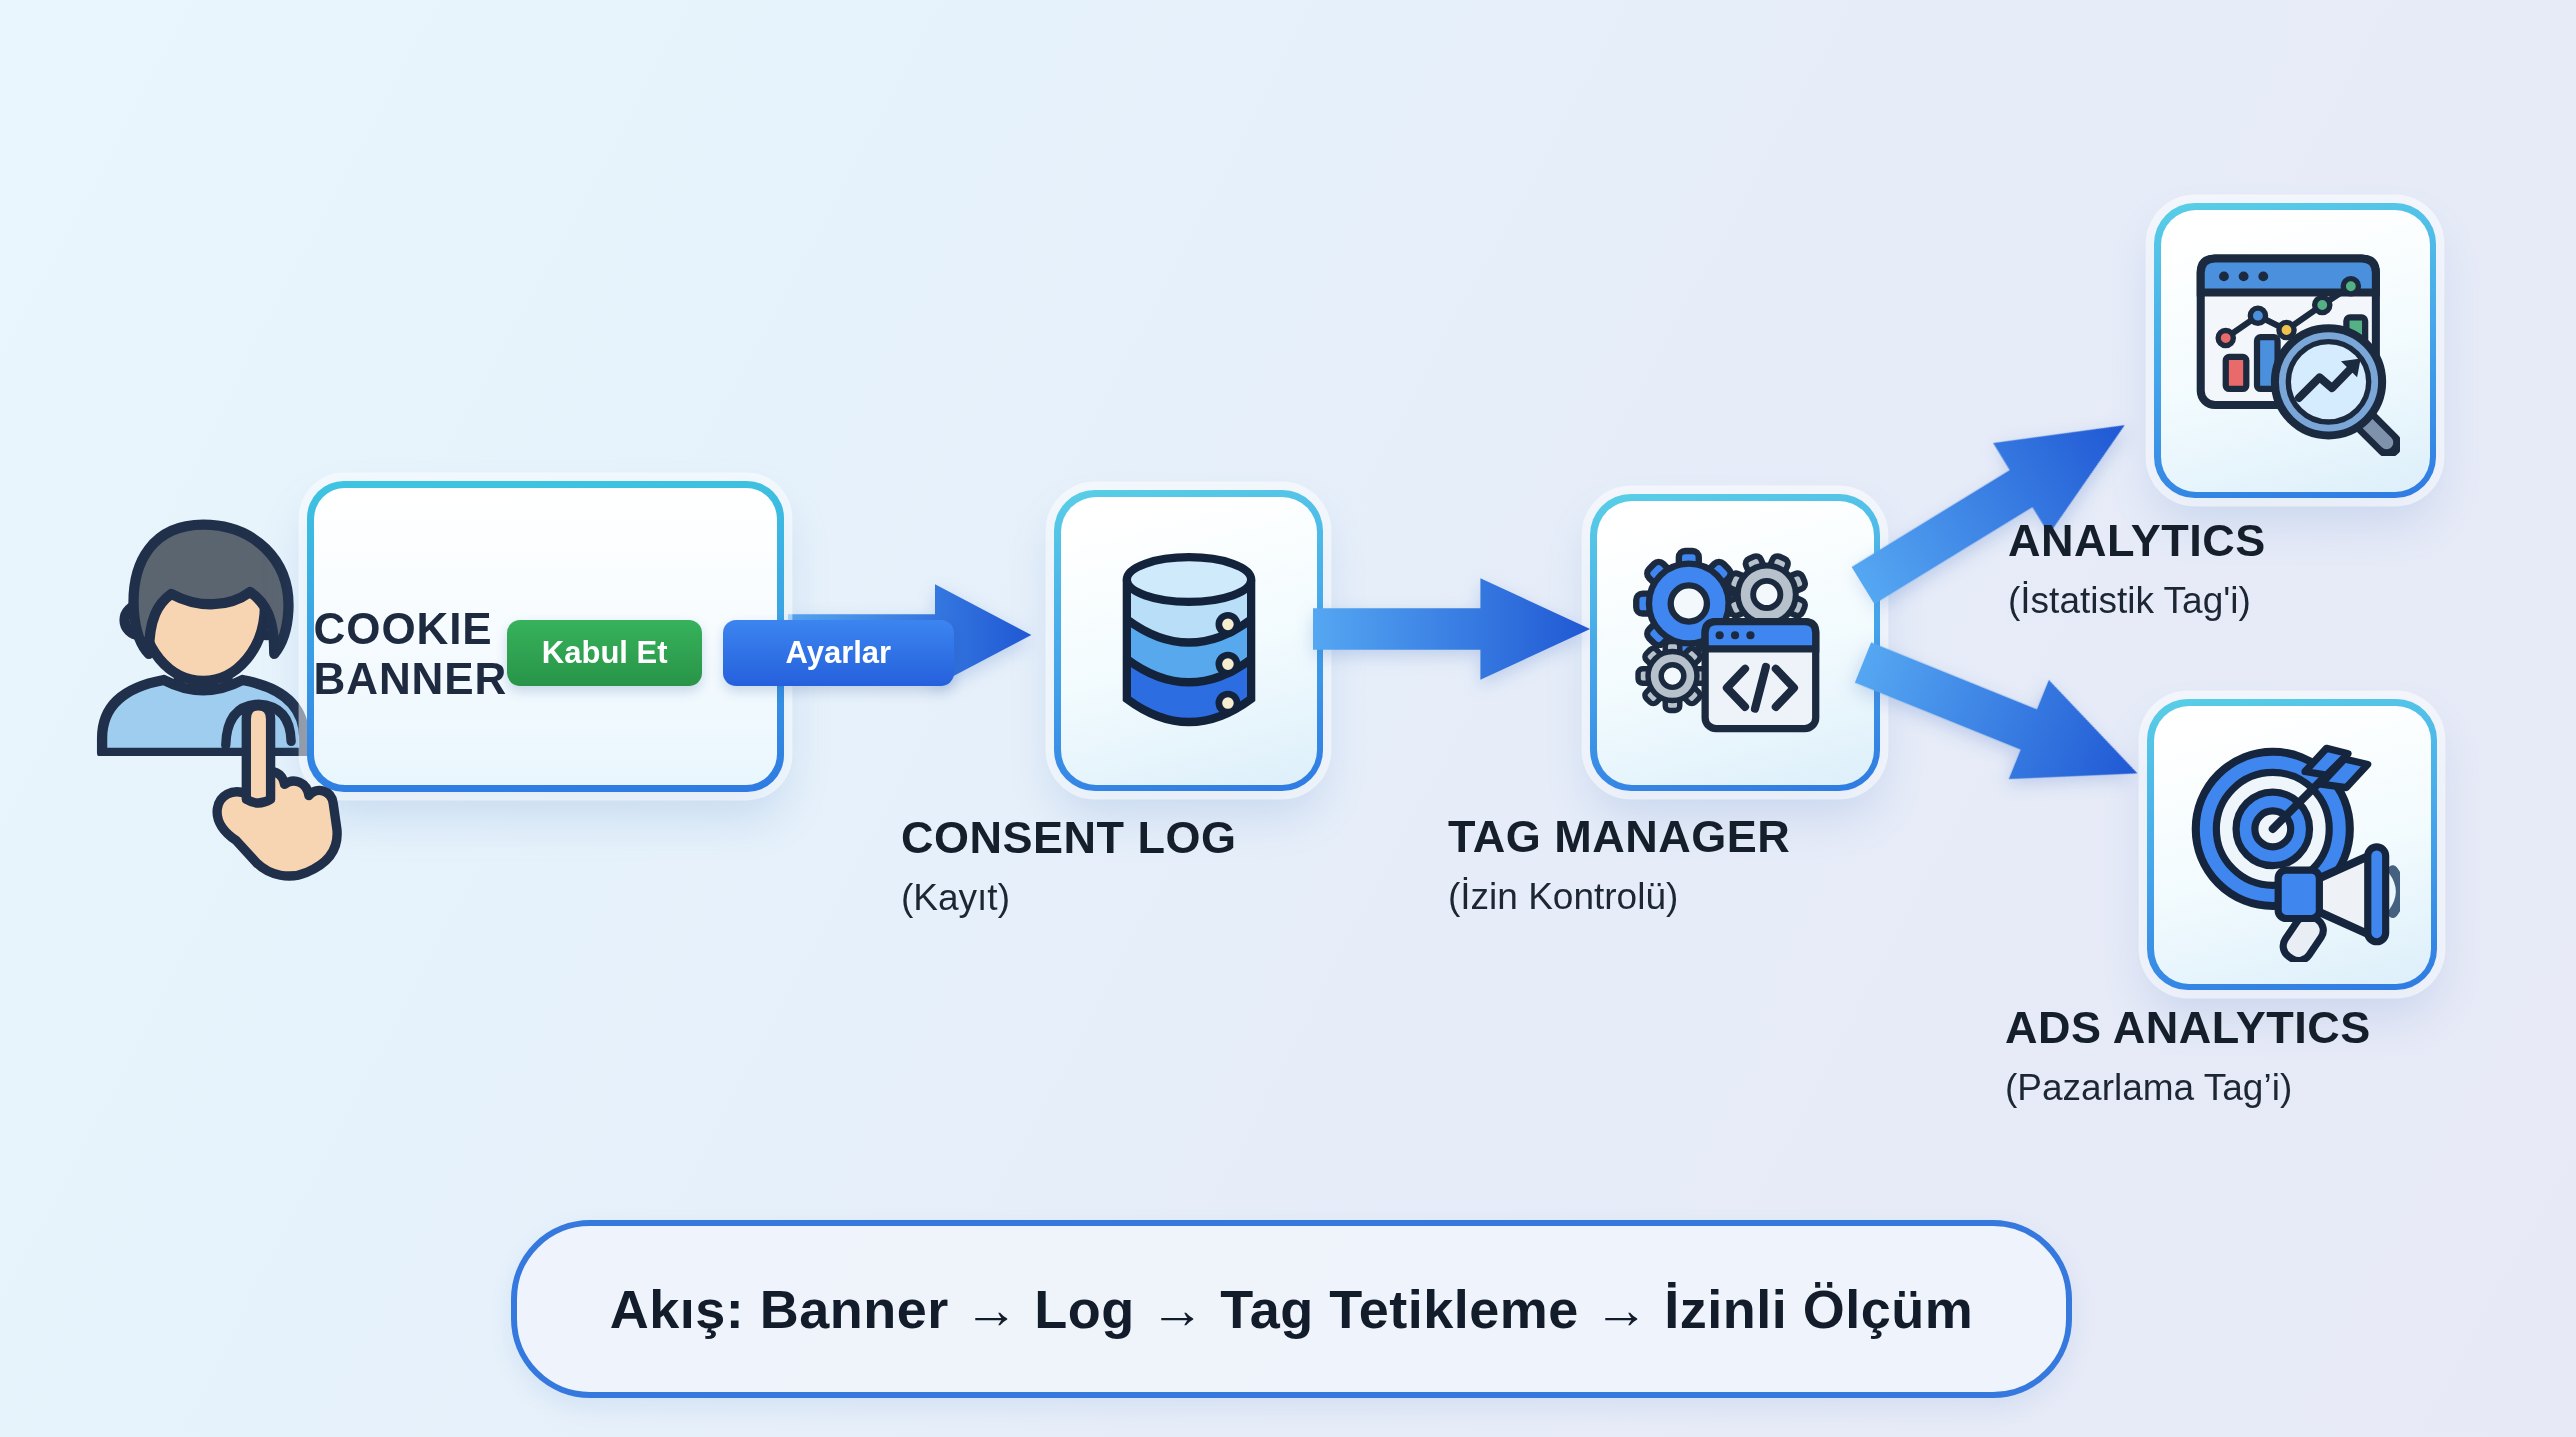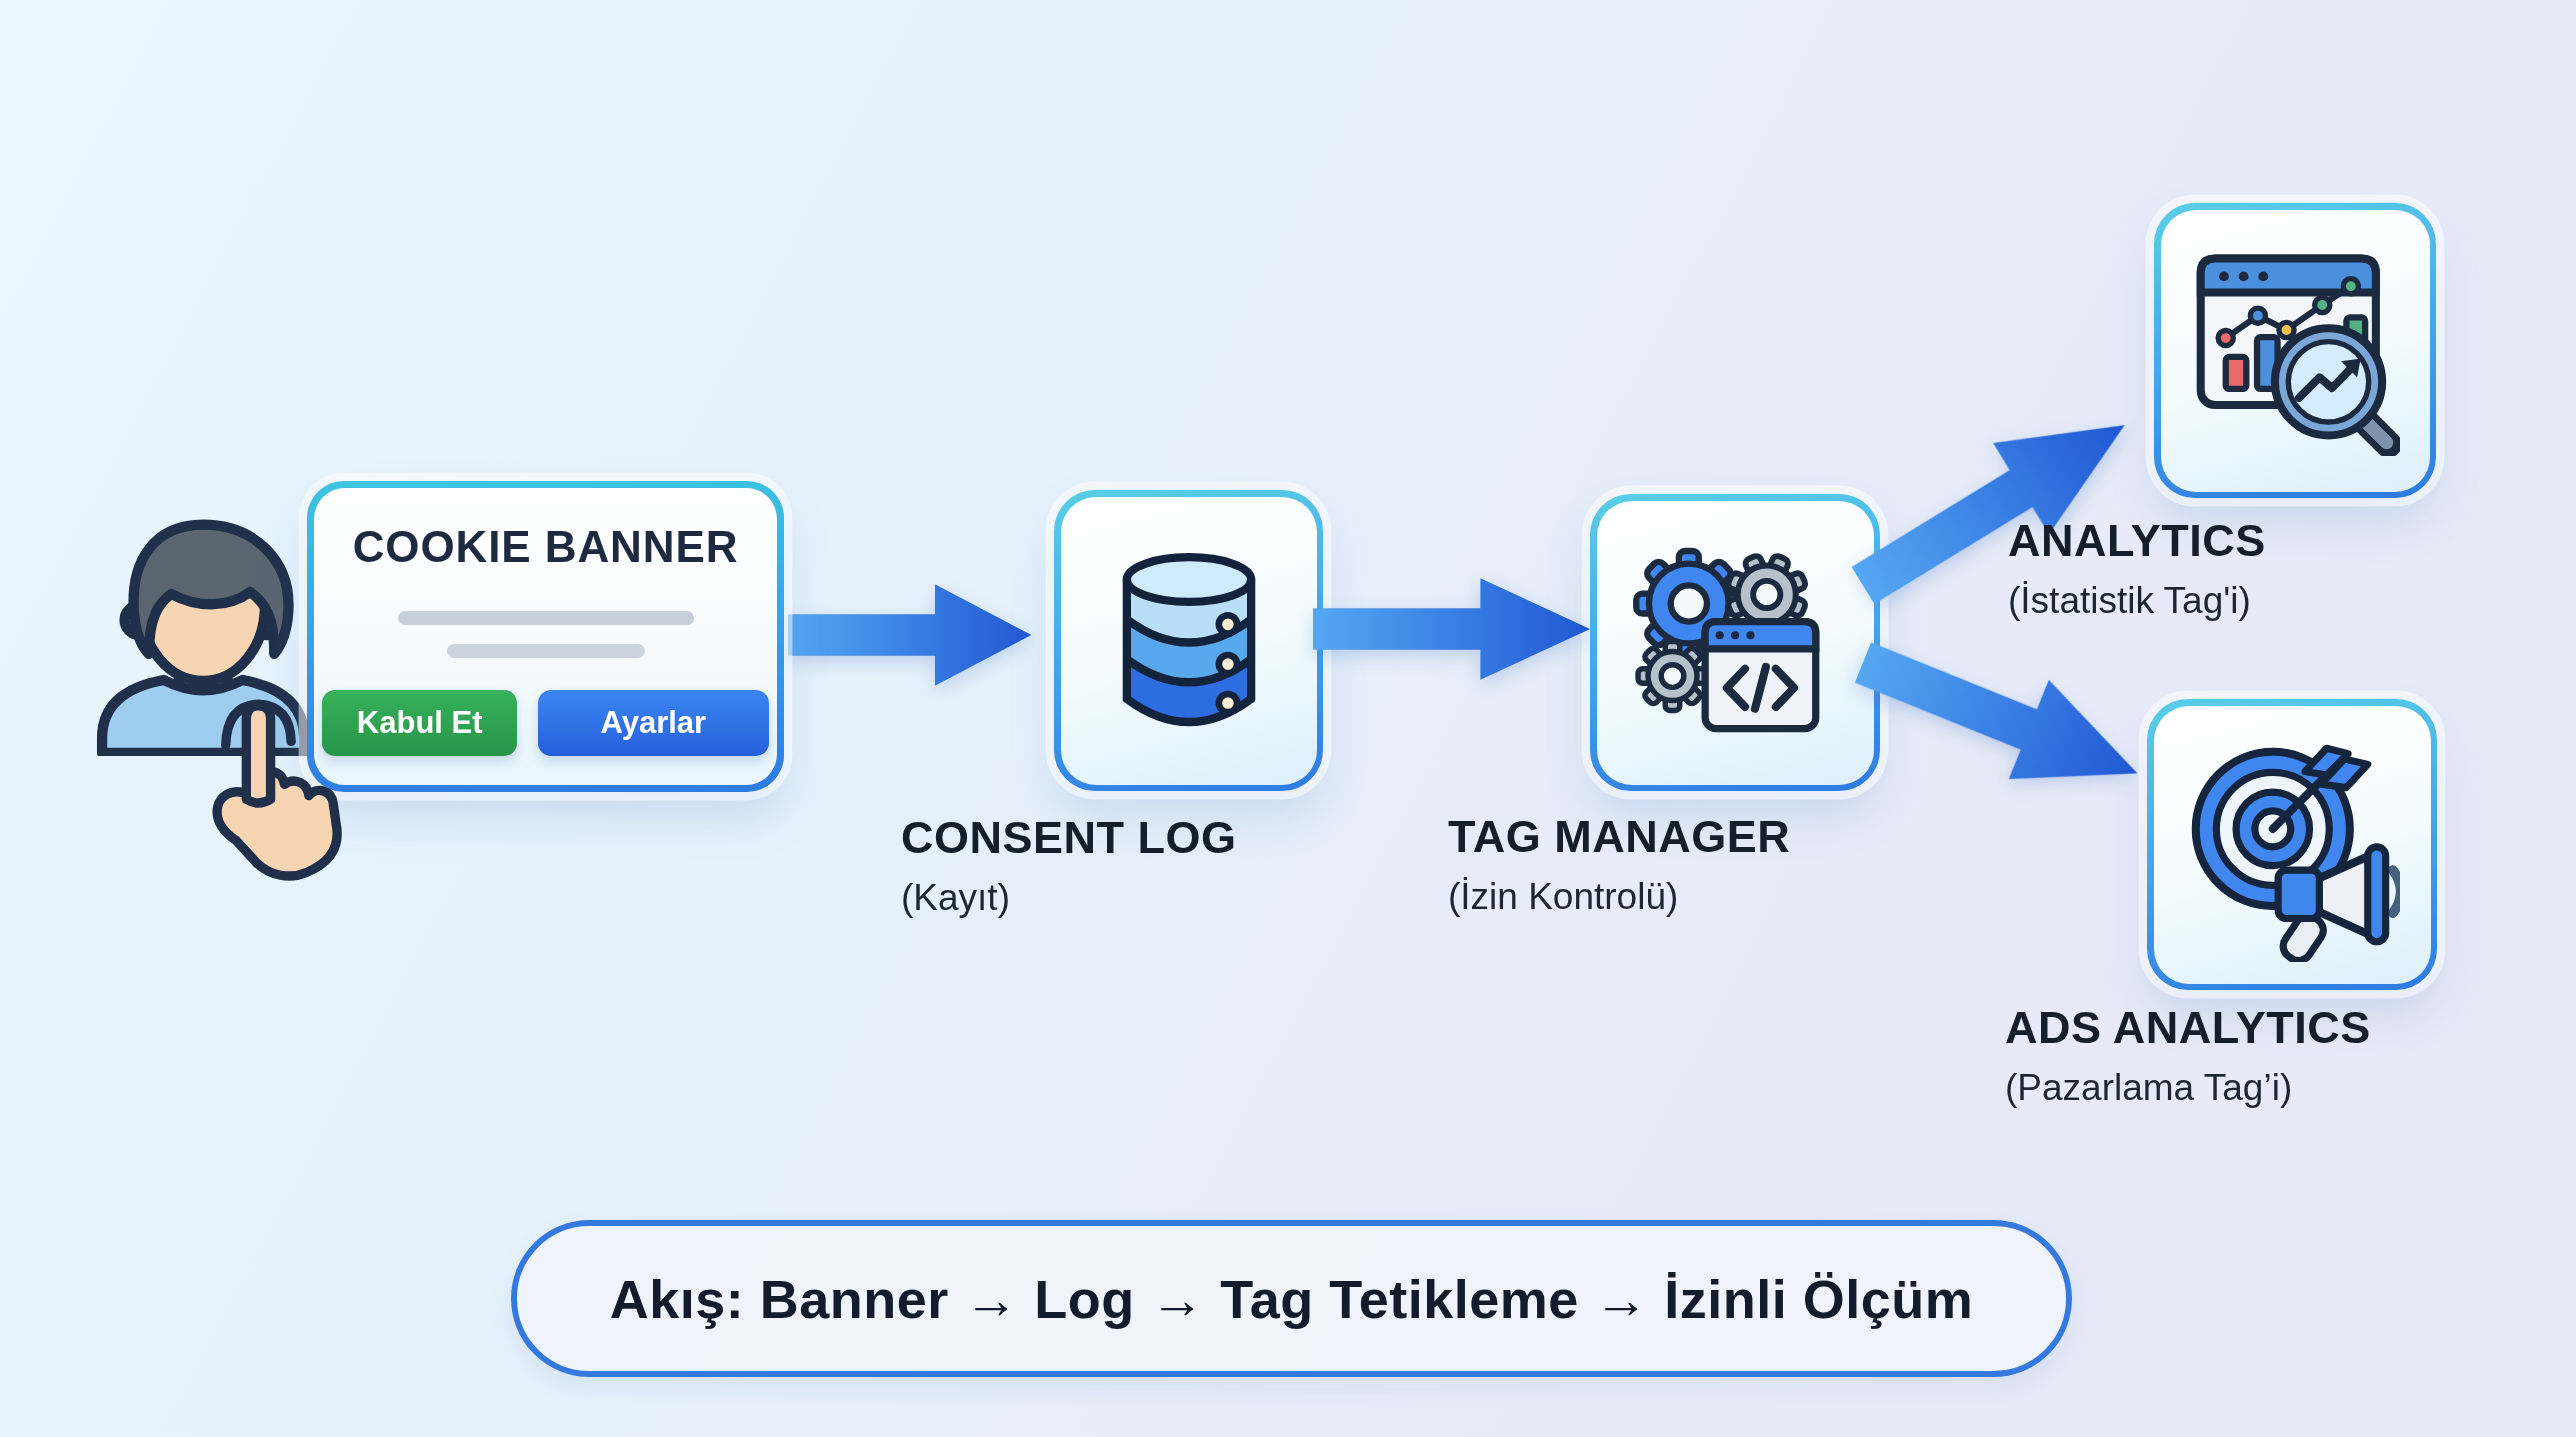--- a/index.html
+++ b/index.html
@@ -29,7 +29,7 @@
   .cookie-card .inner{
     width:100%;height:100%;border-radius:31px;box-sizing:border-box;
     background:linear-gradient(180deg,#ffffff 0%,#f5fbff 55%,#e9f6fd 100%);
-    display:flex;flex-direction:column;align-items:center;
+    display:flex;flex-direction:row;align-items:center;
   }
   .cookie-title{margin-top:34px;font-size:44px;font-weight:800;letter-spacing:0.9px;color:#1e2a3f;}
   .ph-line{height:14px;border-radius:7.5px;background:#c6cfda;}

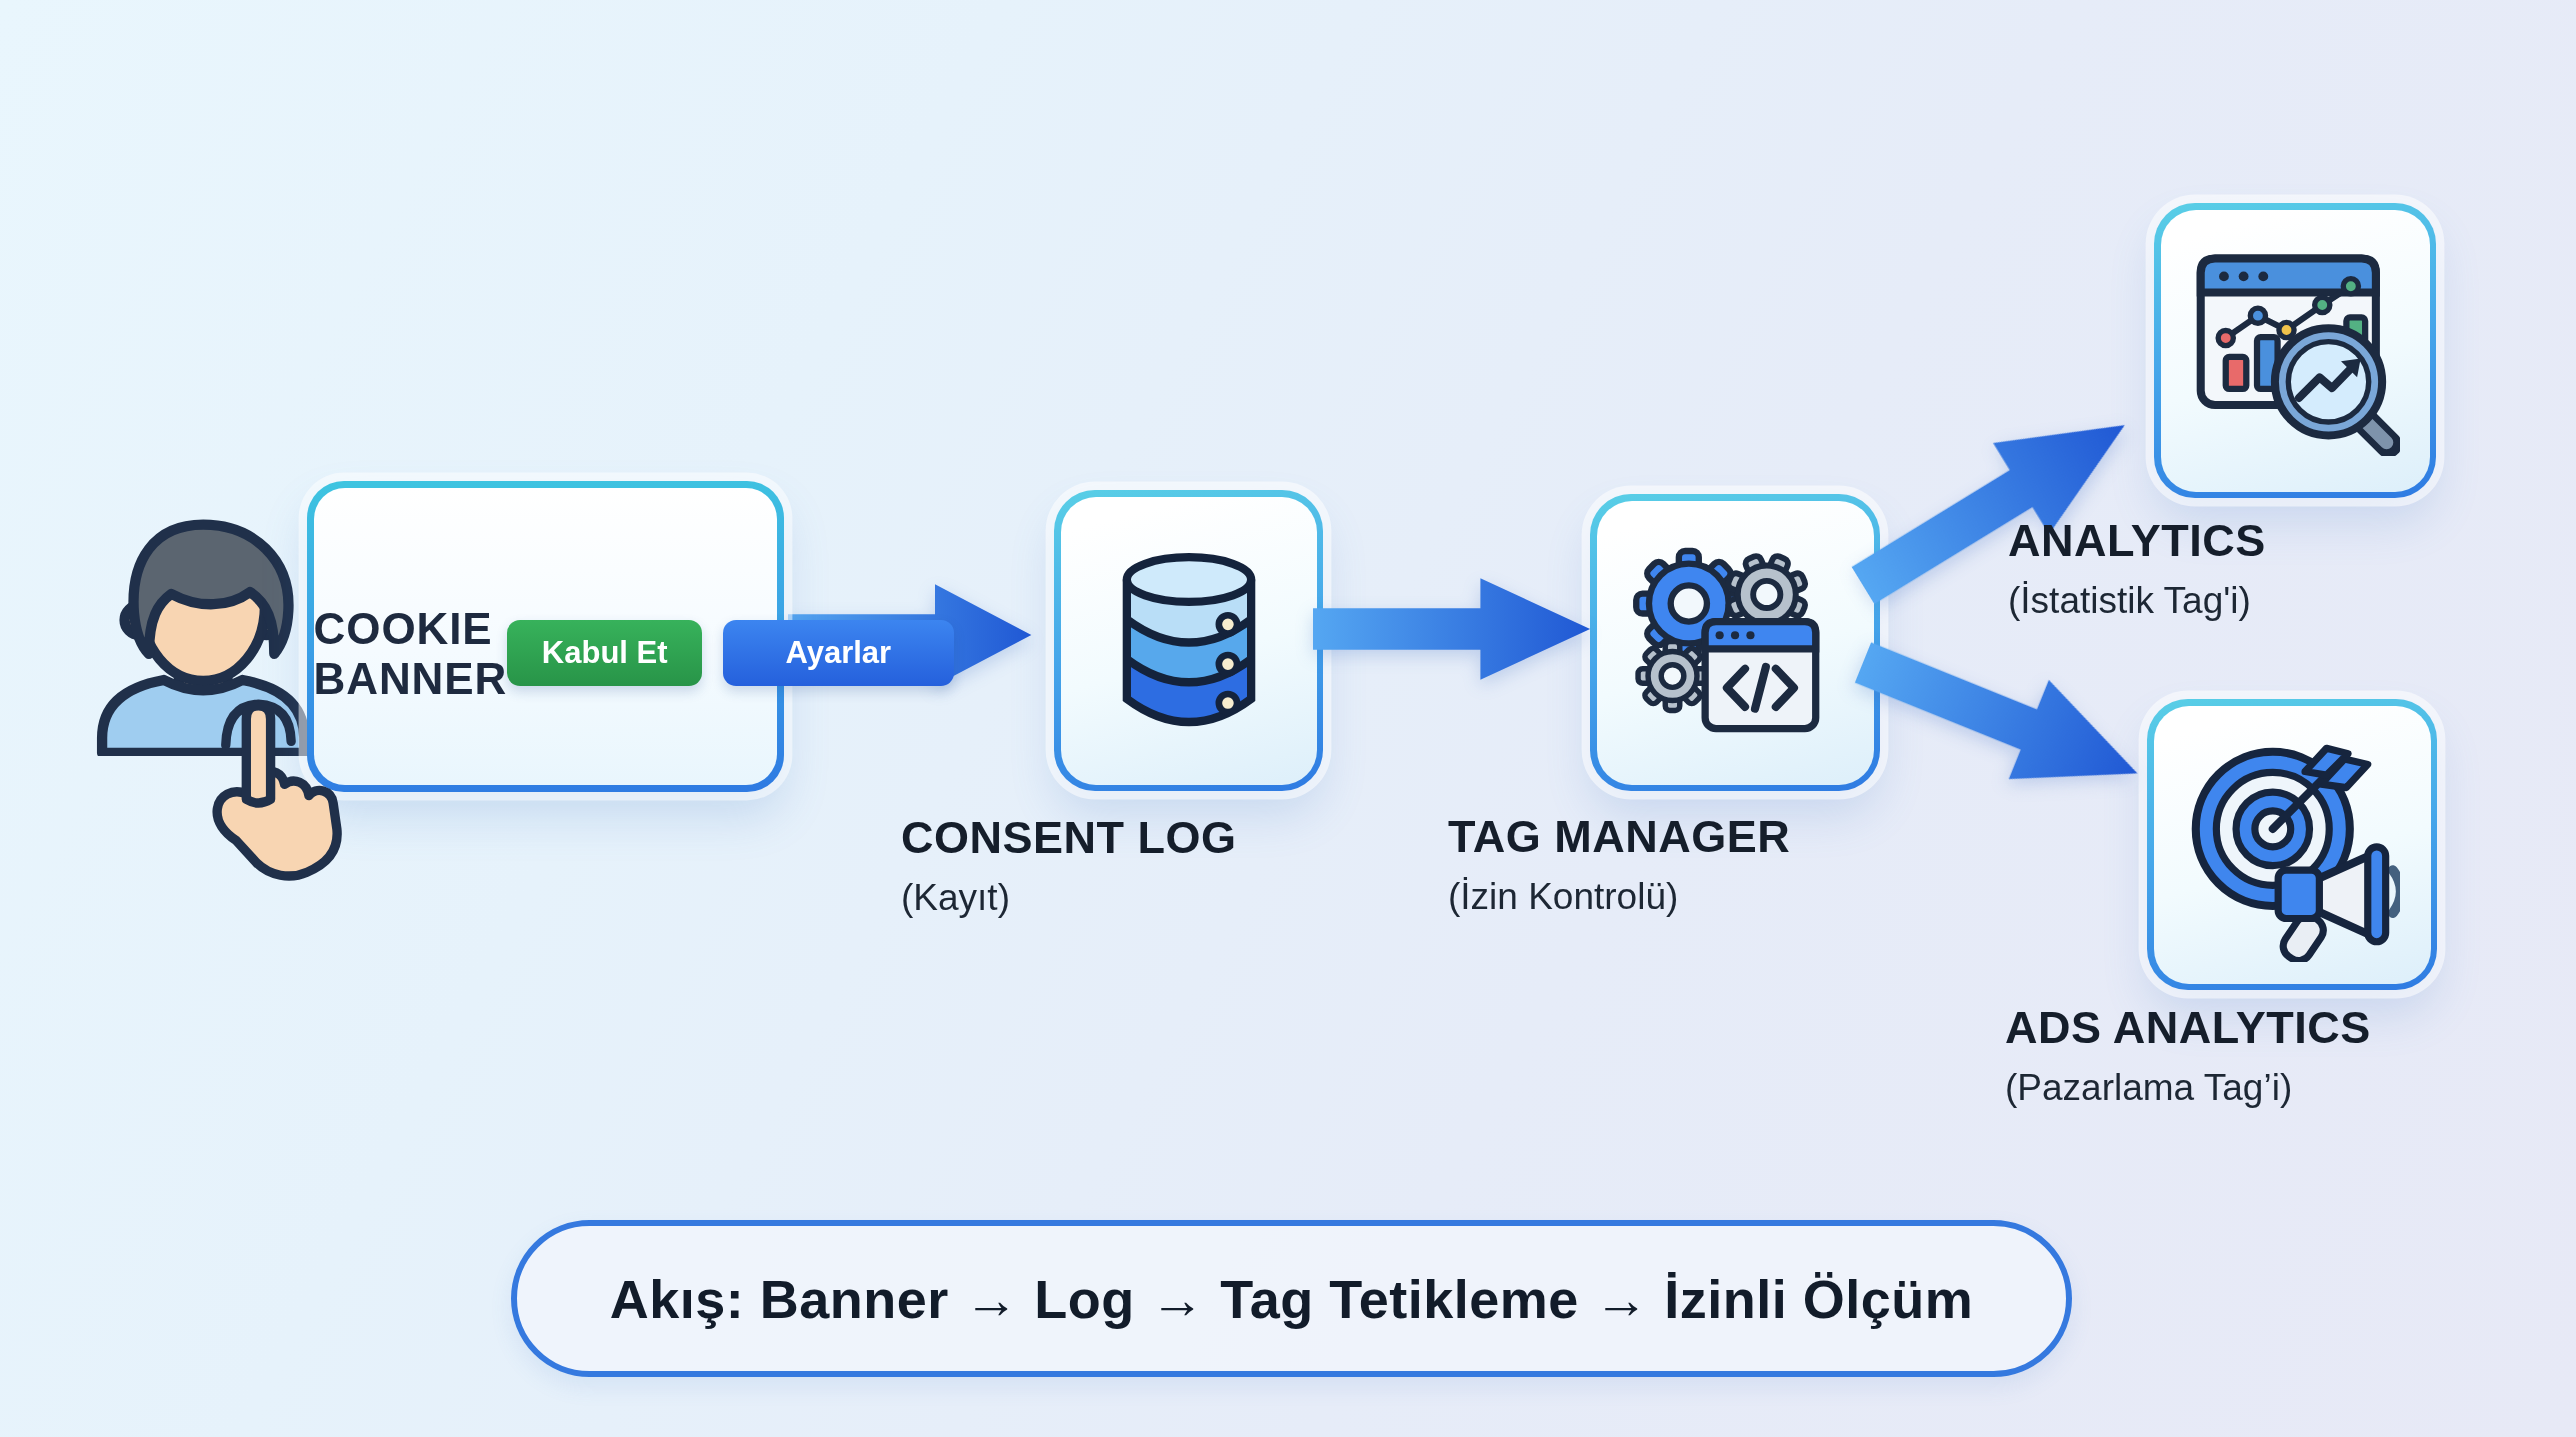--- a/index.html
+++ b/index.html
@@ -54,7 +54,7 @@
   .node-label .sub{font-size:37px;font-weight:400;color:#1d2734;margin-top:13px;}
   
   .flow-pill{
-    position:absolute;left:511px;top:1220px;width:1561px;height:157px;box-sizing:border-box;
+    position:absolute;left:511px;top:1220px;width:1561px;height:178px;box-sizing:border-box;
     border:6.6px solid #3579df;border-radius:79px;background:rgba(240,244,252,.85);
     display:flex;align-items:center;justify-content:center;z-index:2;
     box-shadow:0 9.4px 22.5px rgba(85,135,205,.12);

